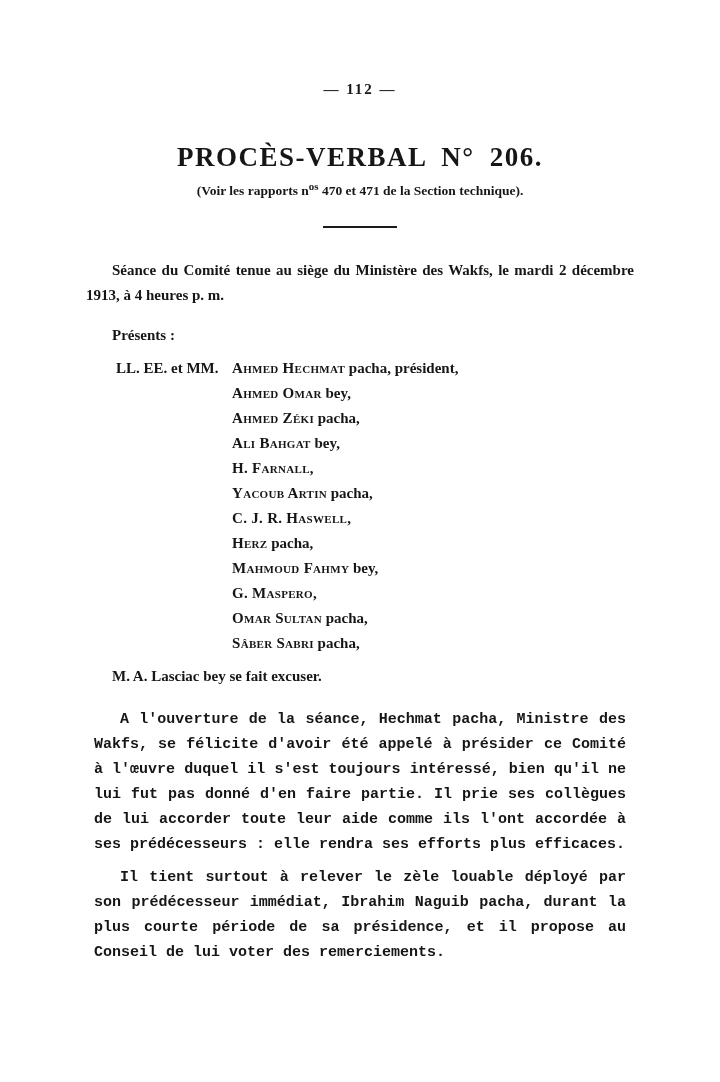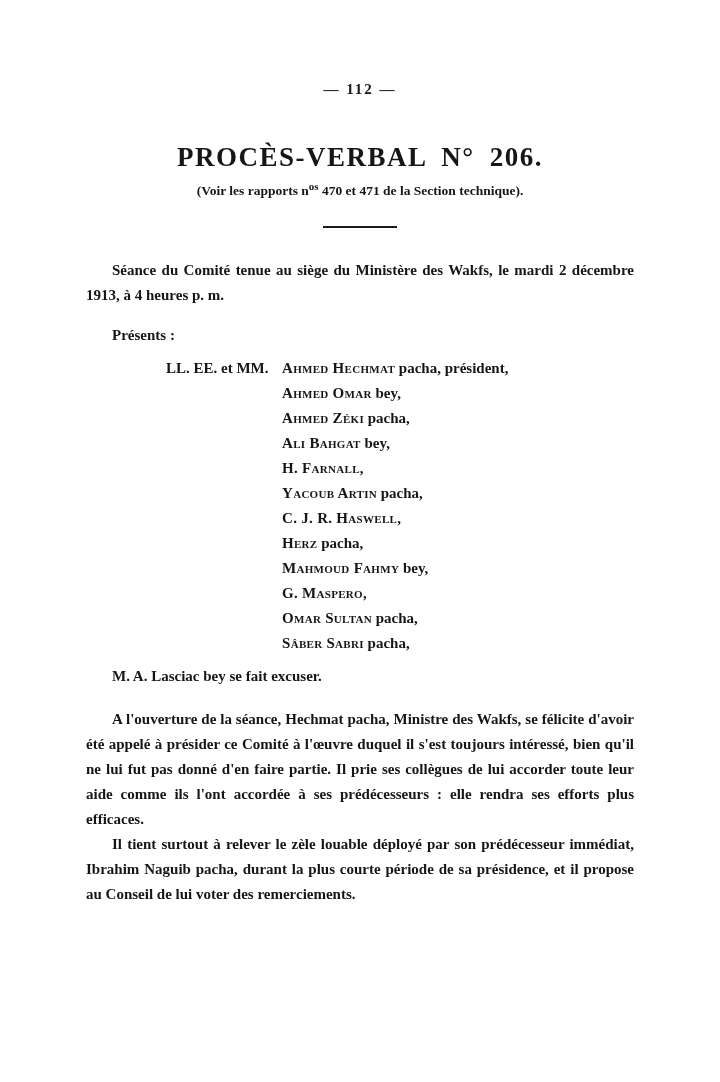--- a/index.html
+++ b/index.html
@@ -63,7 +63,7 @@
   }
   .attendees {
     margin-top: 8px;
-    margin-left: 80px;
+    margin-left: 30px;
     line-height: 25px;
   }
   .attendee {

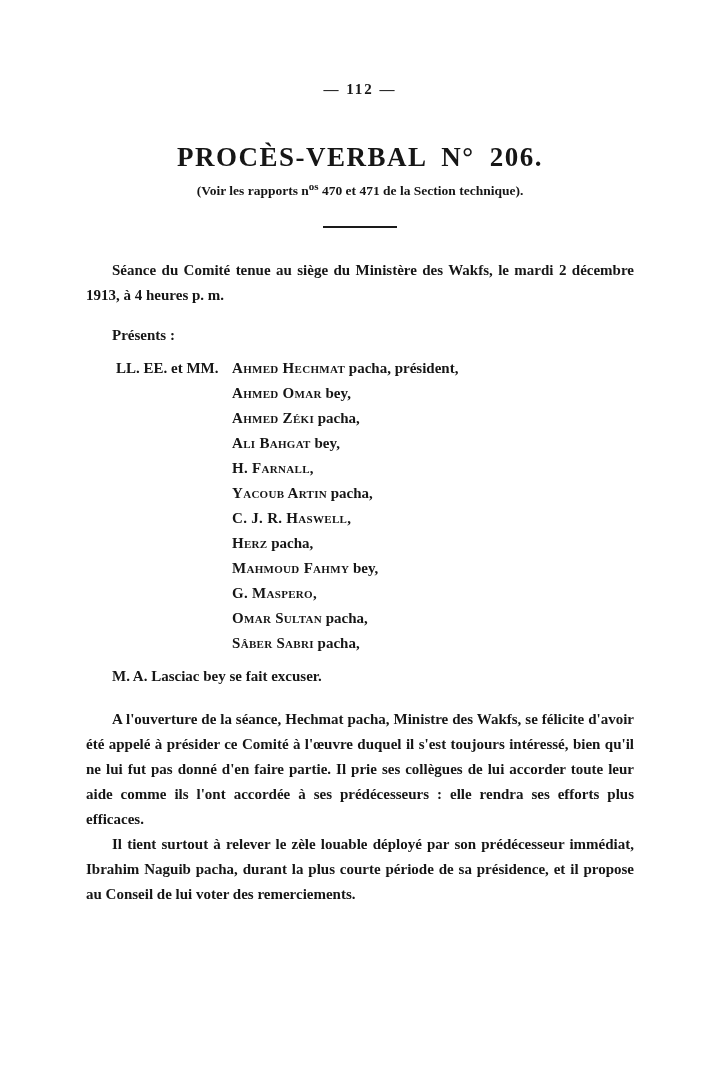--- a/index.html
+++ b/index.html
@@ -86,9 +86,10 @@
     text-indent: 26px;
   }
   .body-par {
-    margin: 0;
+    margin: 8px;
     text-indent: 26px;
     text-align: justify;
+    font-family: Liberation Mono, monospace;
   }
   .body-par.spaced {
     margin-top: 18px;

